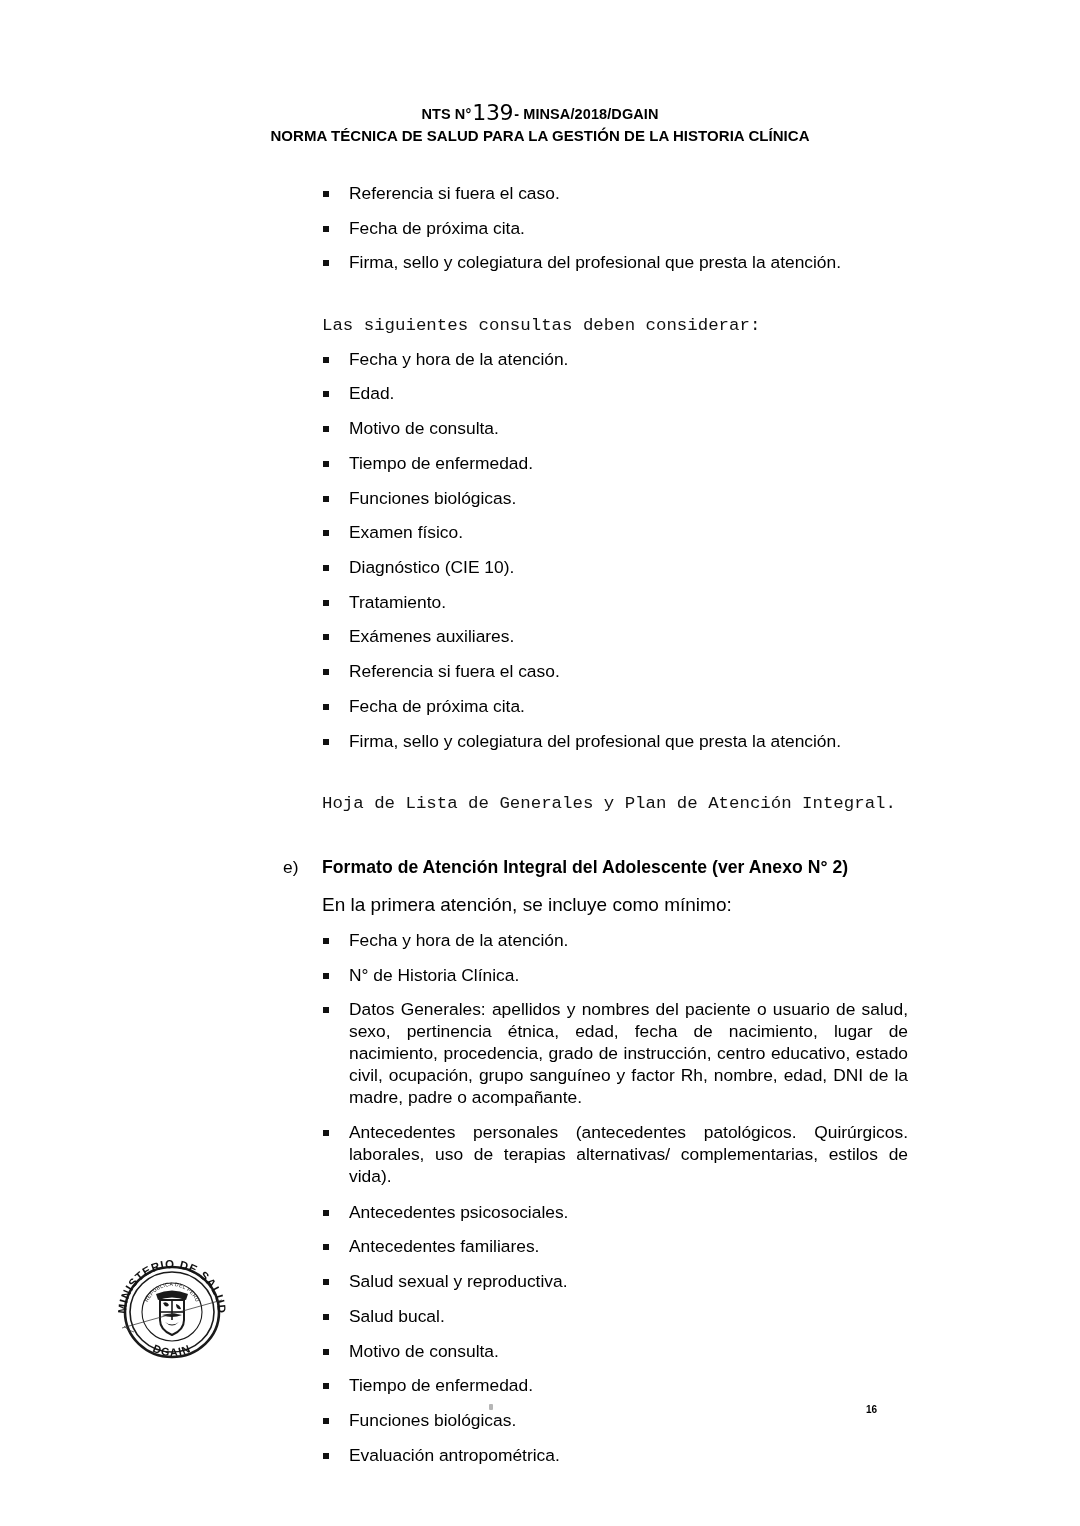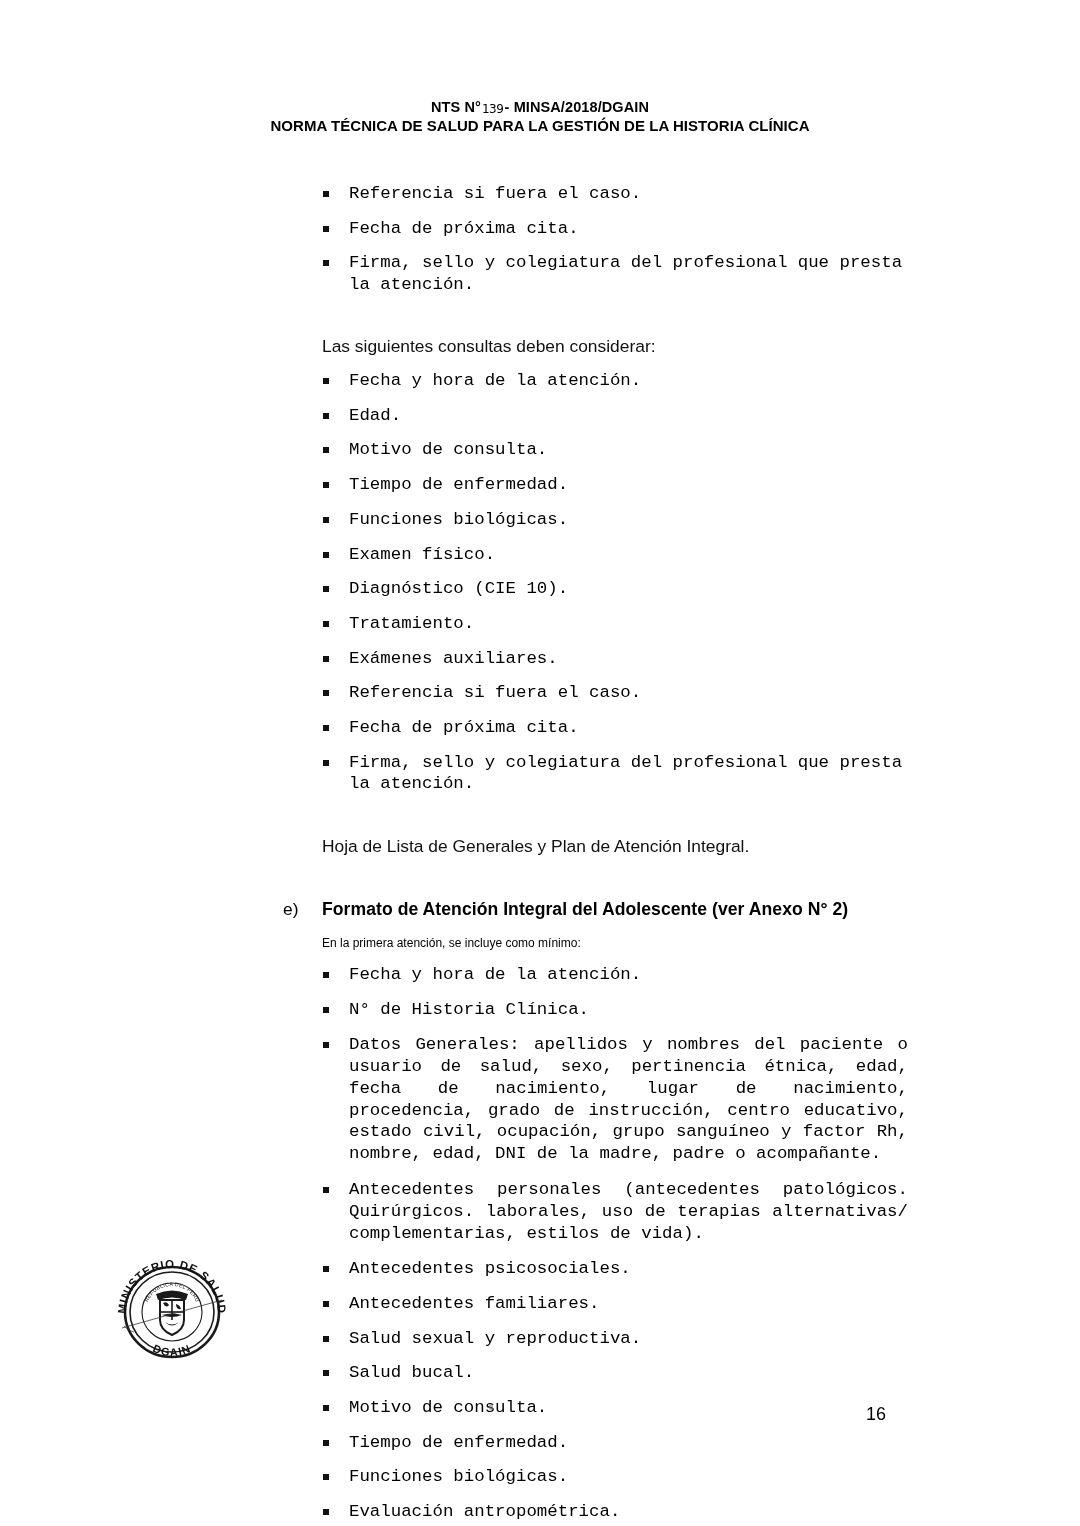--- a/index.html
+++ b/index.html
@@ -41,7 +41,7 @@
   .header-num-hand {
     font-family: "DejaVu Sans", sans-serif;
     font-weight: normal;
-    font-size: 12px;
+    font-size: 22px;
     letter-spacing: -0.4px;
     position: relative;
     top: 1px;

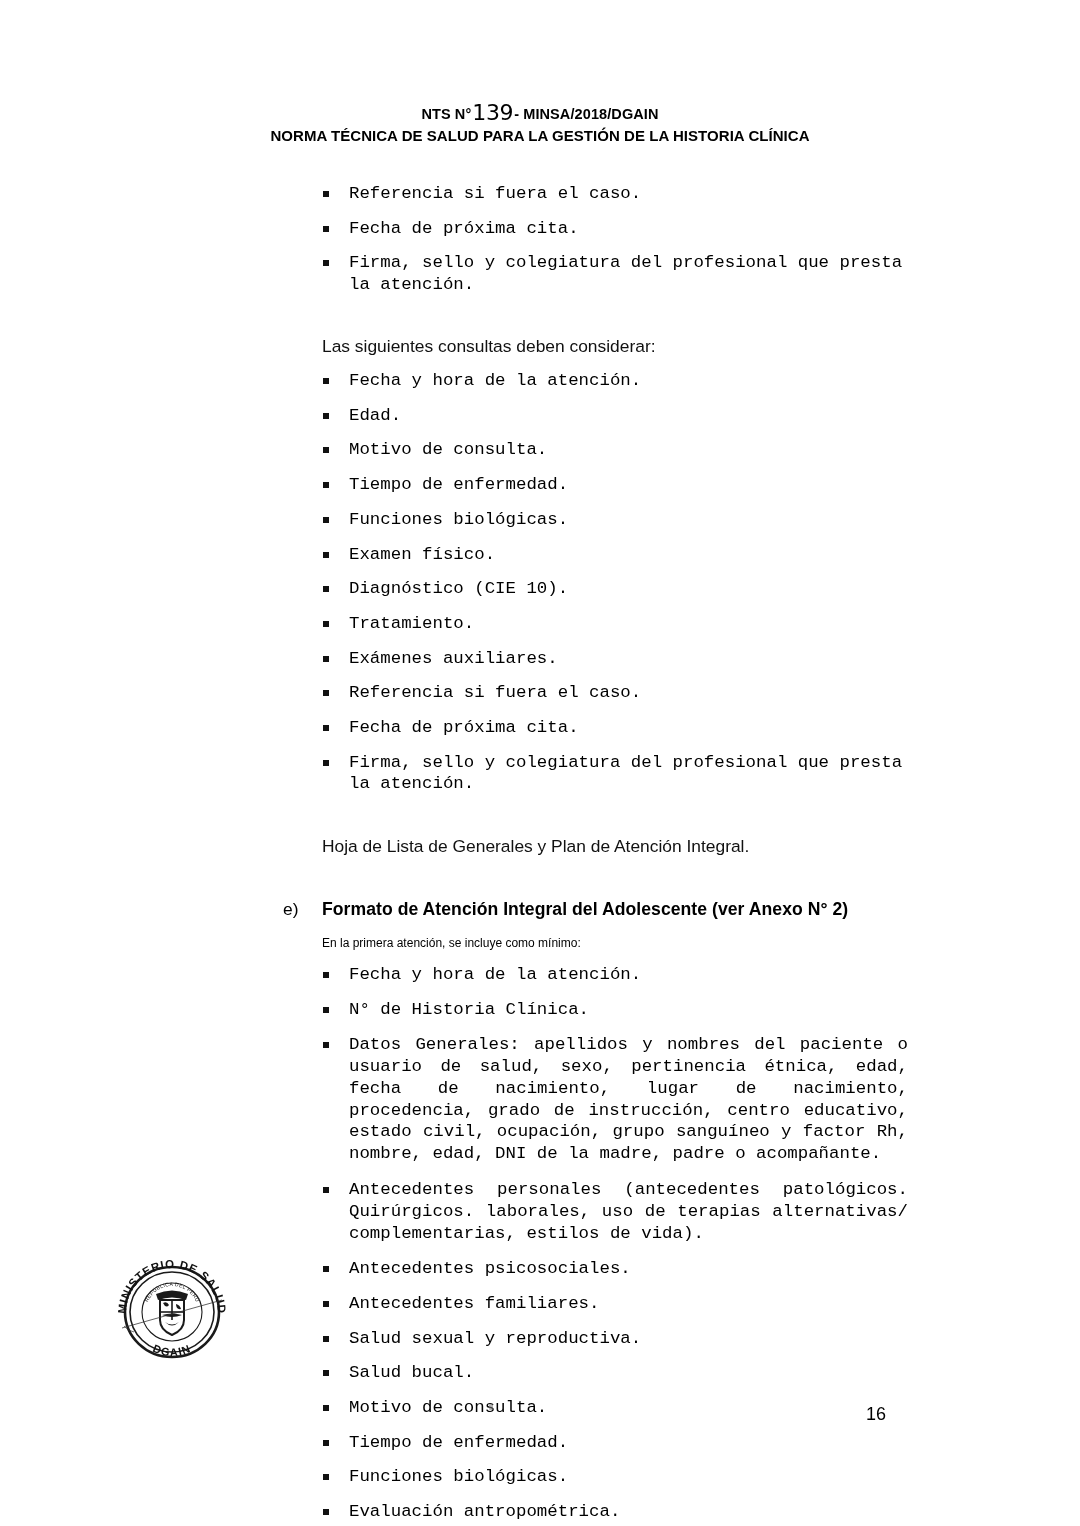--- a/index.html
+++ b/index.html
@@ -82,7 +82,6 @@
     list-style: none;
     margin: 0;
     padding: 0;
-    font-family: Liberation Mono, monospace;
   }
   ul.bullets > li {
     position: relative;

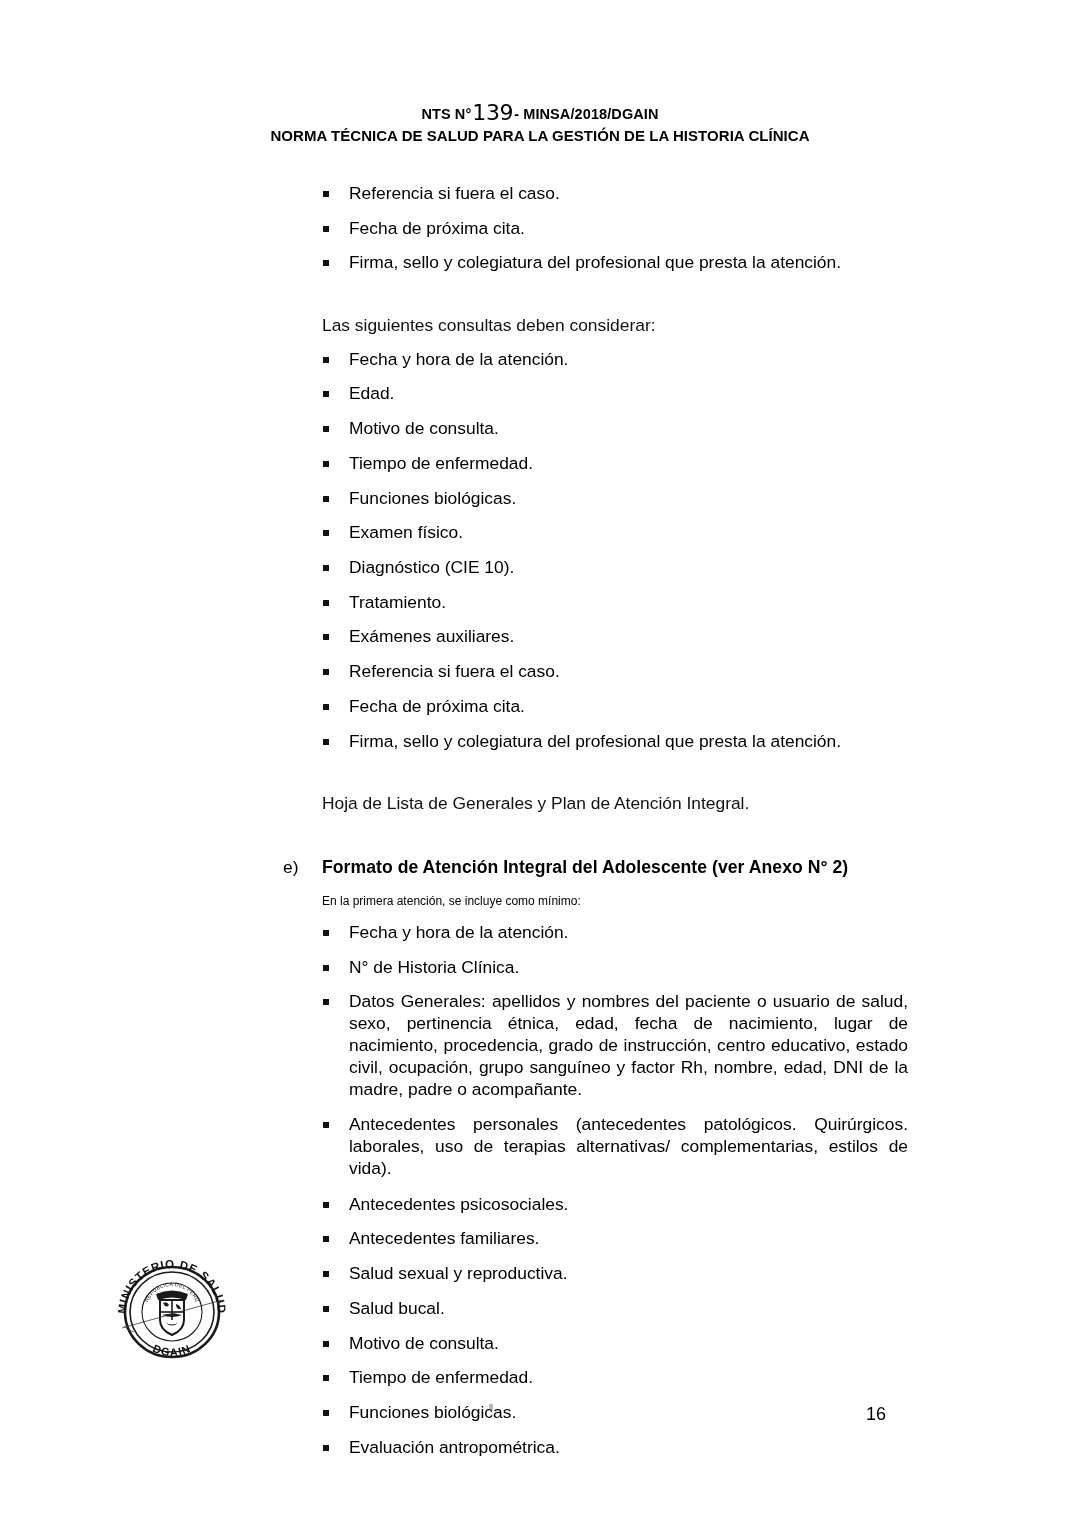--- a/index.html
+++ b/index.html
@@ -75,6 +75,7 @@
     width: 600px;
     margin-top: 0;
     margin-bottom: 0;
+    font-family: Liberation Mono, monospace;
   }
 
   

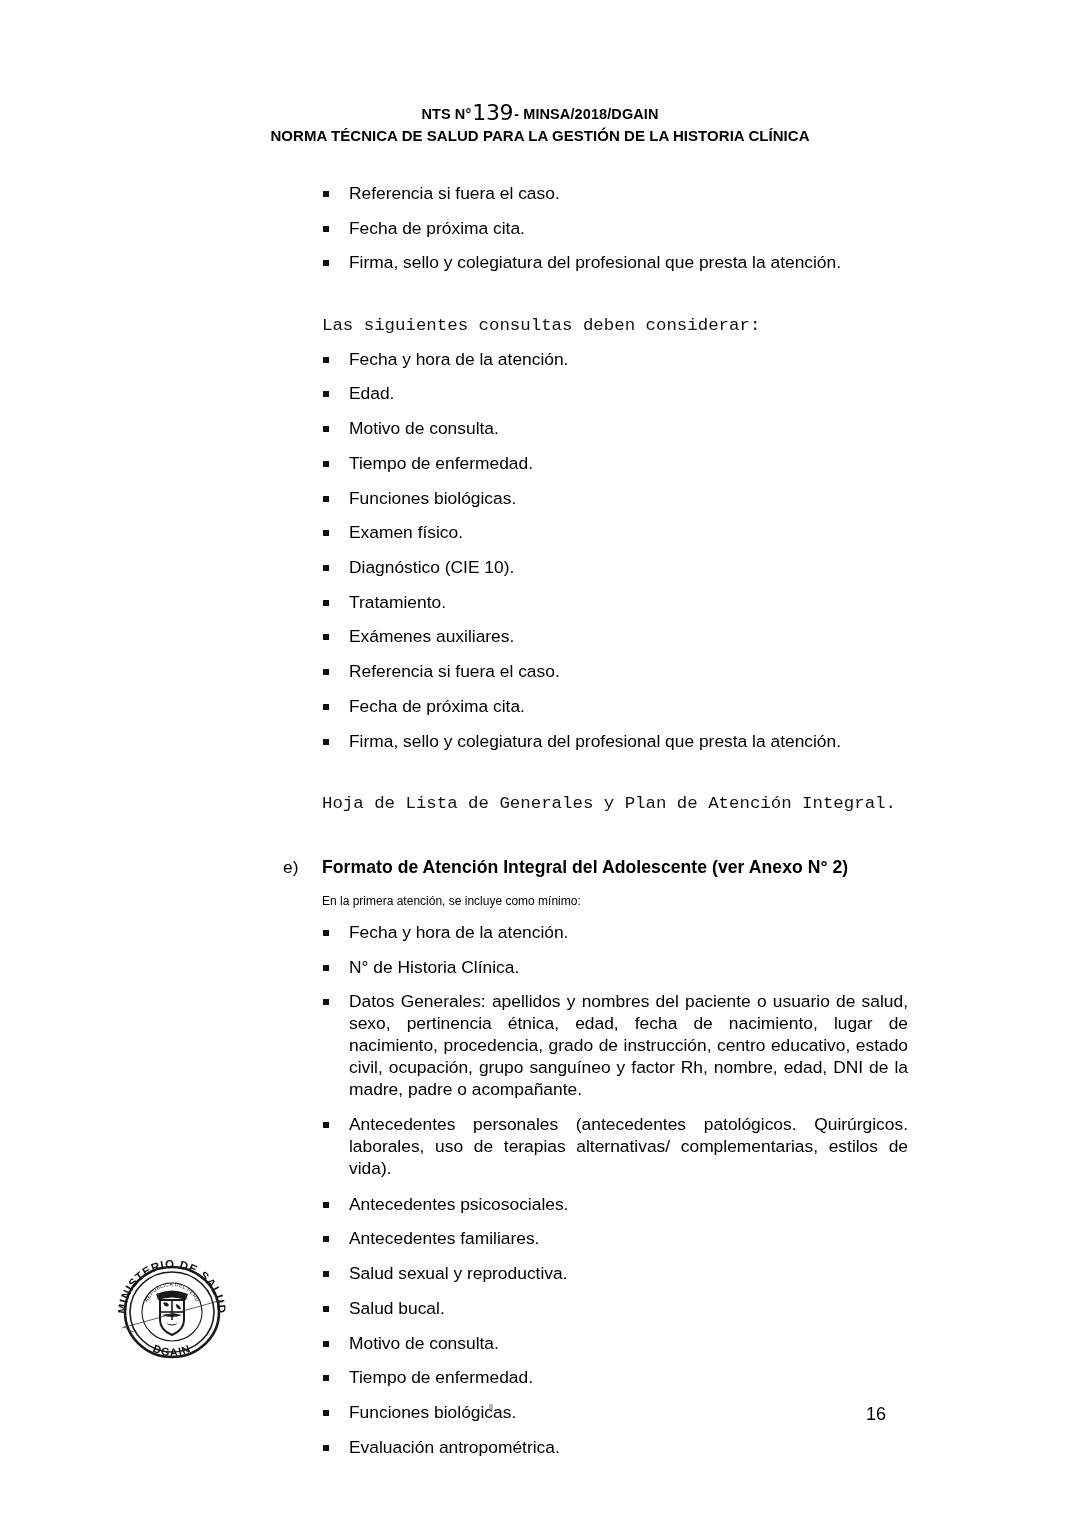--- a/index.html
+++ b/index.html
@@ -136,7 +136,7 @@
   .section-e .subtitle {
     margin-left: 39px;
     margin-top: 16px;
-    font-size: 12px;
+    font-size: 19px;
   }
 
   

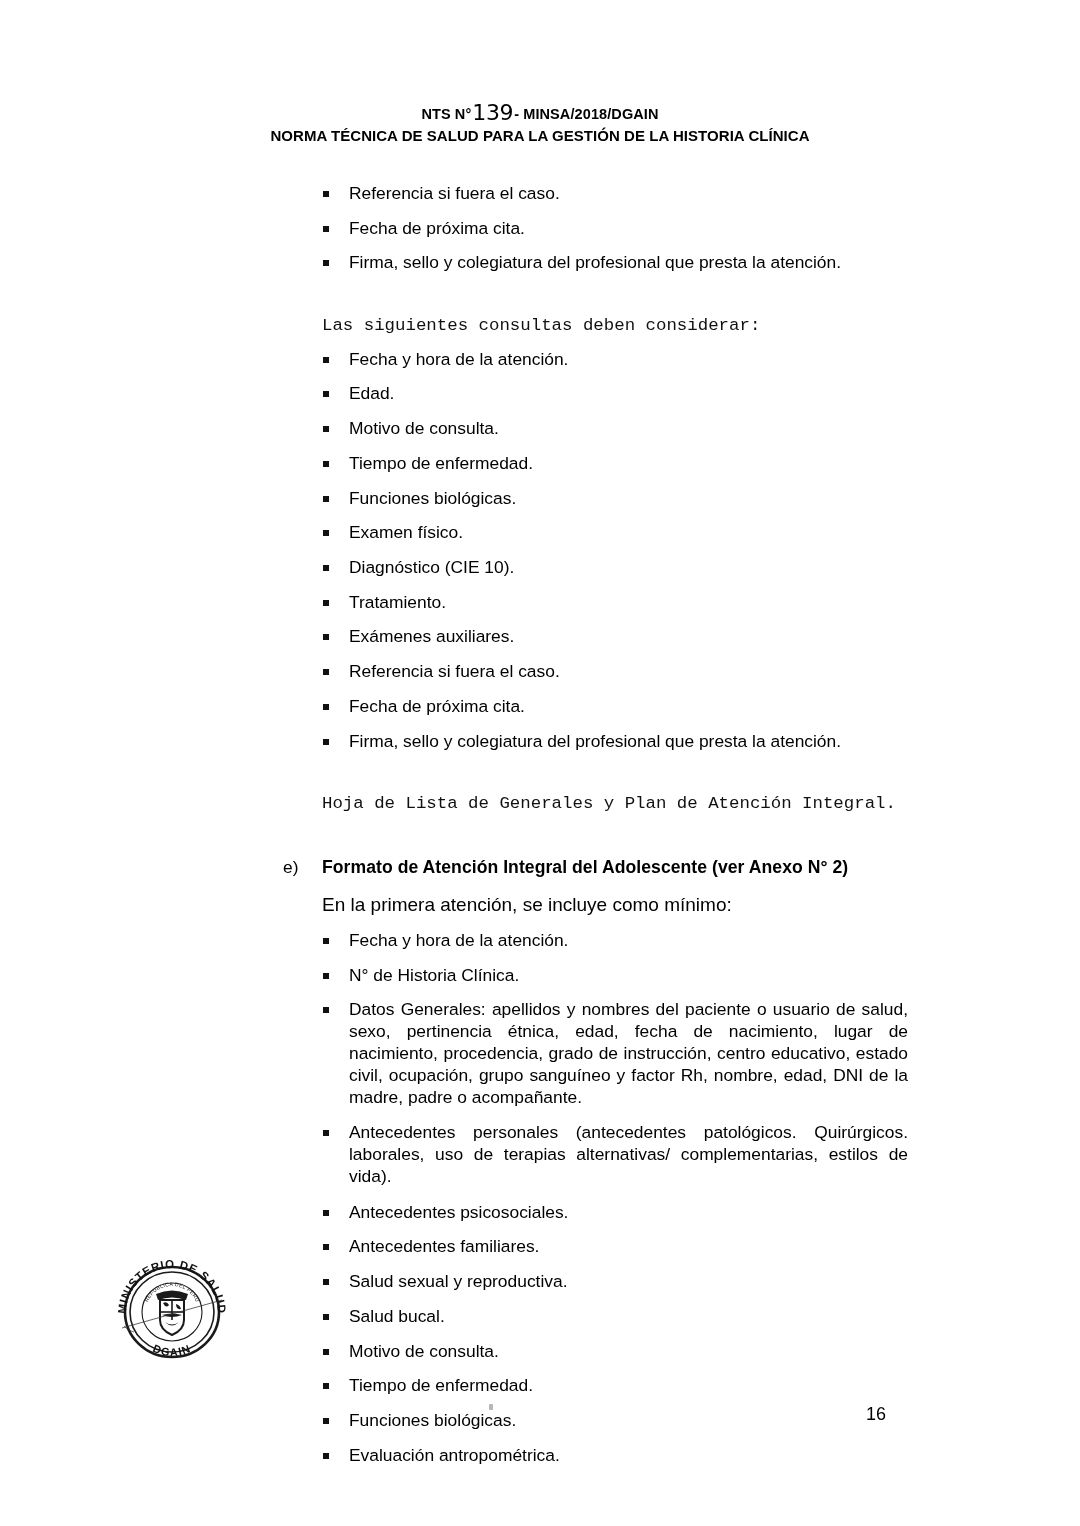--- a/index.html
+++ b/index.html
@@ -154,8 +154,8 @@
     position: absolute;
     left: 866px;
     top: 1404px;
-    font-size: 18px;
-    font-weight: normal;
+    font-size: 10px;
+    font-weight: bold;
   }
   .scan-speck {
     position: absolute;

